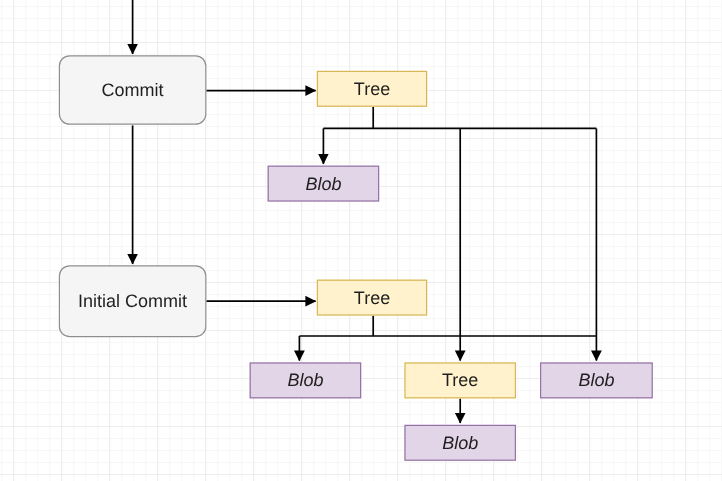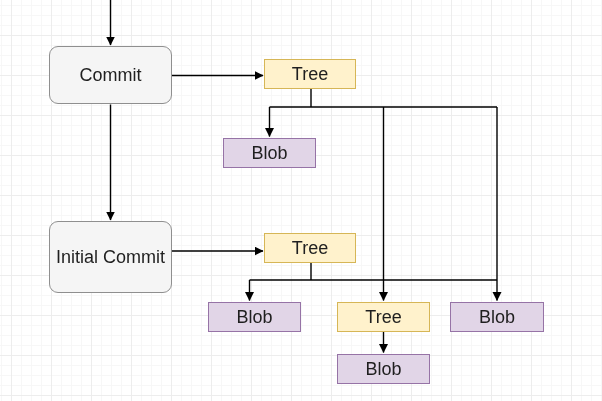--- a/index.html
+++ b/index.html
@@ -37,7 +37,7 @@
     display: flex;
     align-items: center;
     justify-content: center;
-    font-size: 18px;
+    font-size: 15px;
     color: #1f1f1f;
     text-align: center;
     white-space: nowrap;

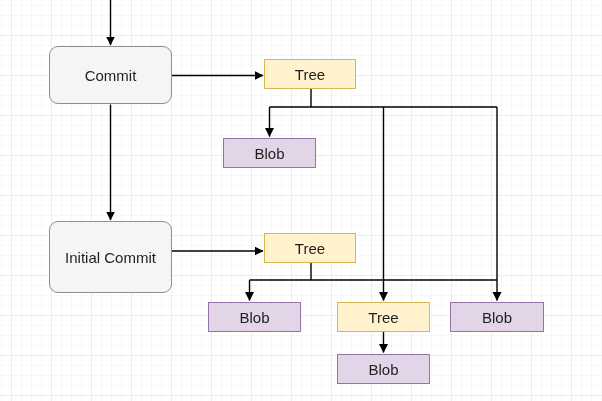--- a/index.html
+++ b/index.html
@@ -55,6 +55,7 @@
   .node.blob {
     background: #e1d5e7;
     border: 1.5px solid #9673a6;
+    font-style: italic;
   }
   .edge-line {
     stroke: #000000;

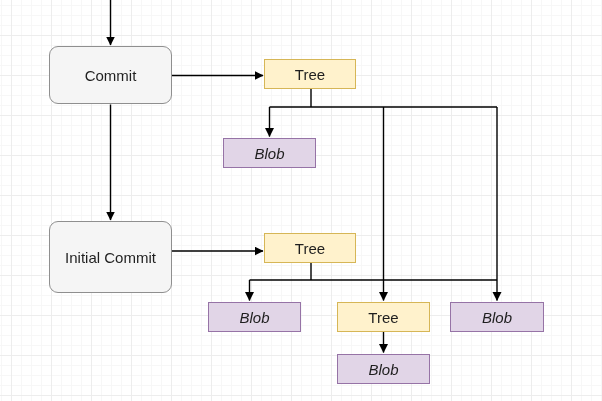--- a/index.html
+++ b/index.html
@@ -102,7 +102,7 @@
 
   <div class="node blob" style="left:223px; top:138px; width:93px; height:30px;">Blob</div>
 
-  <div class="node commit" style="left:49px; top:221px; width:123px; height:72px;">Initial Commit</div>
+  <div class="node commit" style="left:49px; top:221px; width:123px; height:60px;">Initial Commit</div>
 
   <div class="node tree" style="left:264px; top:233px; width:92px; height:30px;">Tree</div>
 

